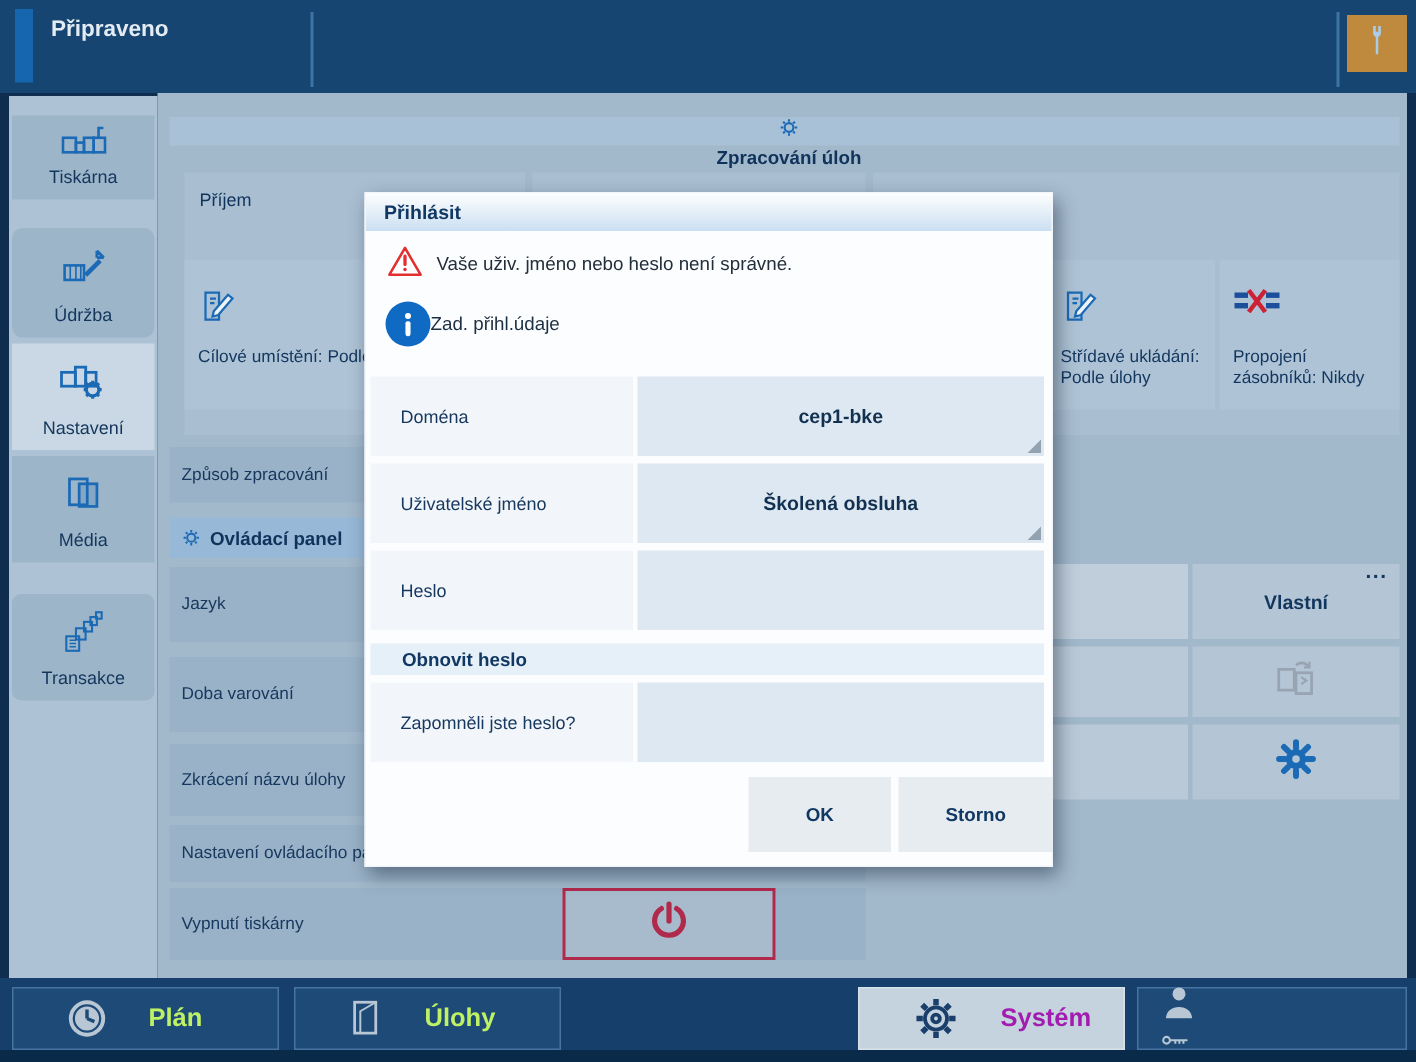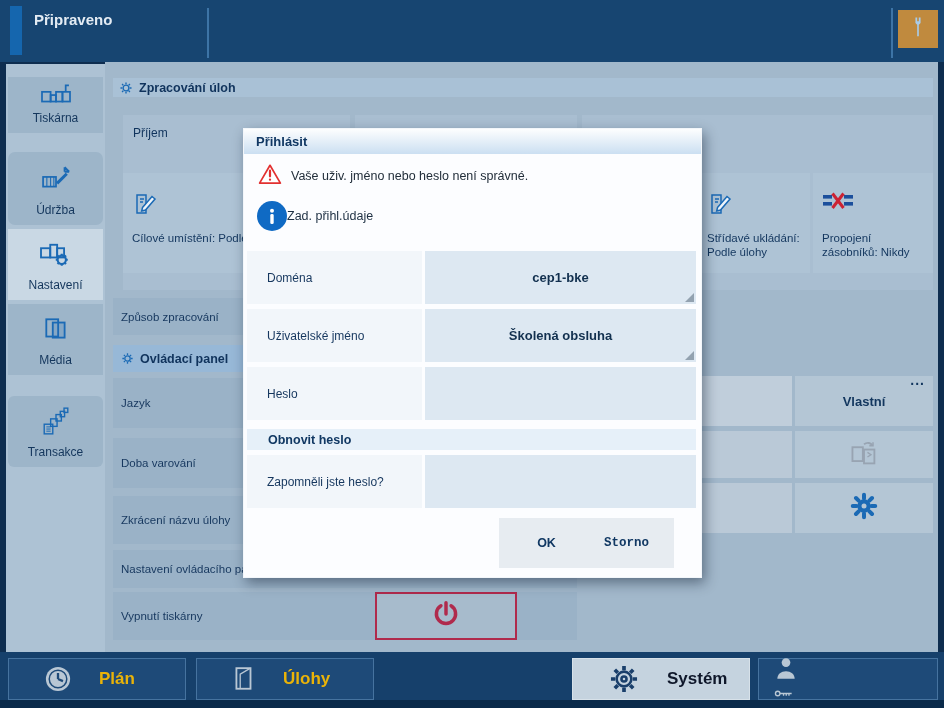--- a/index.html
+++ b/index.html
@@ -33,7 +33,7 @@
   #content{left:105px;top:62px;width:833px;height:590px;background:#a2b8cb;}
   
   #section-bar{left:8px;top:16px;width:820px;height:19px;background:#a9c1d6;
-      display:flex;align-items:center;gap:6px;padding-left:6px;box-sizing:border-box;}
+      display:flex;align-items:center;gap:6px;padding-left:6px;box-sizing:border-box;flex-direction:column;}
   #section-bar span{font-size:12.5px;font-weight:bold;color:#10335c;}
 
   .panel{position:absolute;top:53px;height:175px;background:#a9bed1;}

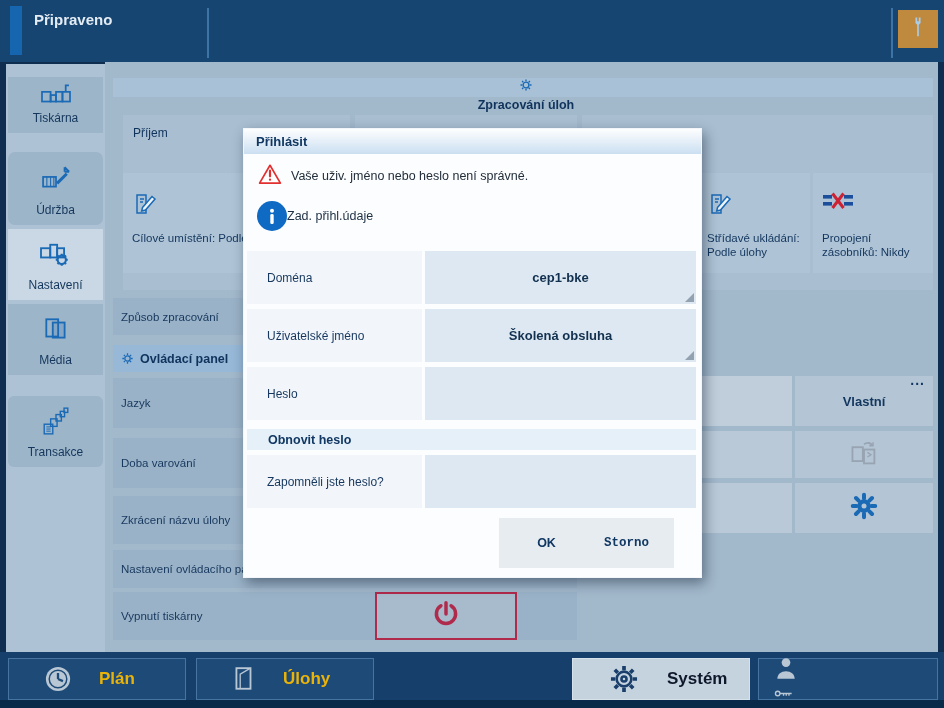--- a/index.html
+++ b/index.html
@@ -109,7 +109,7 @@
       display:flex;align-items:center;justify-content:center;
       font-size:12.5px;font-weight:bold;color:#113863;}
   #btn-ok{left:255px;width:95px;}
-  #btn-storno{left:335px;width:95px;font-family:Liberation Mono, monospace;}
+  #btn-storno{left:355px;width:103px;}
 
   
   #bottomnav{left:0;top:652px;width:944px;height:48px;background:#16406b;}

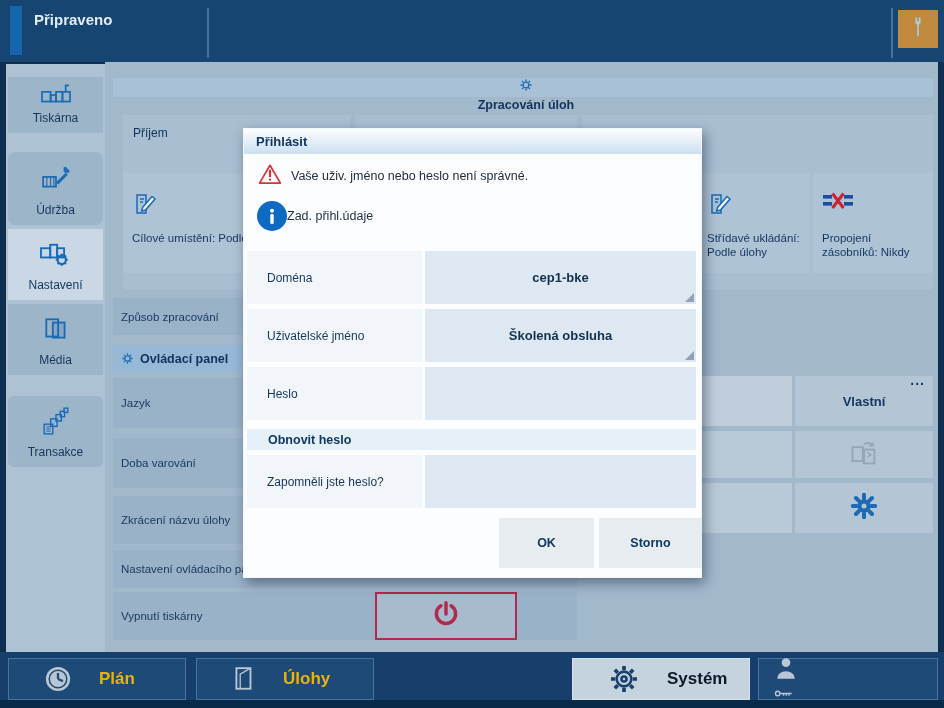--- a/index.html
+++ b/index.html
@@ -116,7 +116,7 @@
   #bottom-strip{left:0;top:700px;width:944px;height:8px;background:#0a2a4a;}
   .tab{position:absolute;top:6px;height:42px;background:#1e4a78;border:1px solid #46739f;
       box-sizing:border-box;display:flex;align-items:center;cursor:pointer;}
-  .tab .tab-label{font-size:17px;font-weight:bold;color:#eab308;margin-left:26px;}
+  .tab .tab-label{font-size:17px;font-weight:bold;color:#bef264;margin-left:26px;}
   .tab .icn{margin-left:34px;display:flex;align-items:center;}
   .tab.selected{background:#c5d3df;border-color:#d7e1e9;}
   .tab.selected .tab-label{color:#0f172a;}

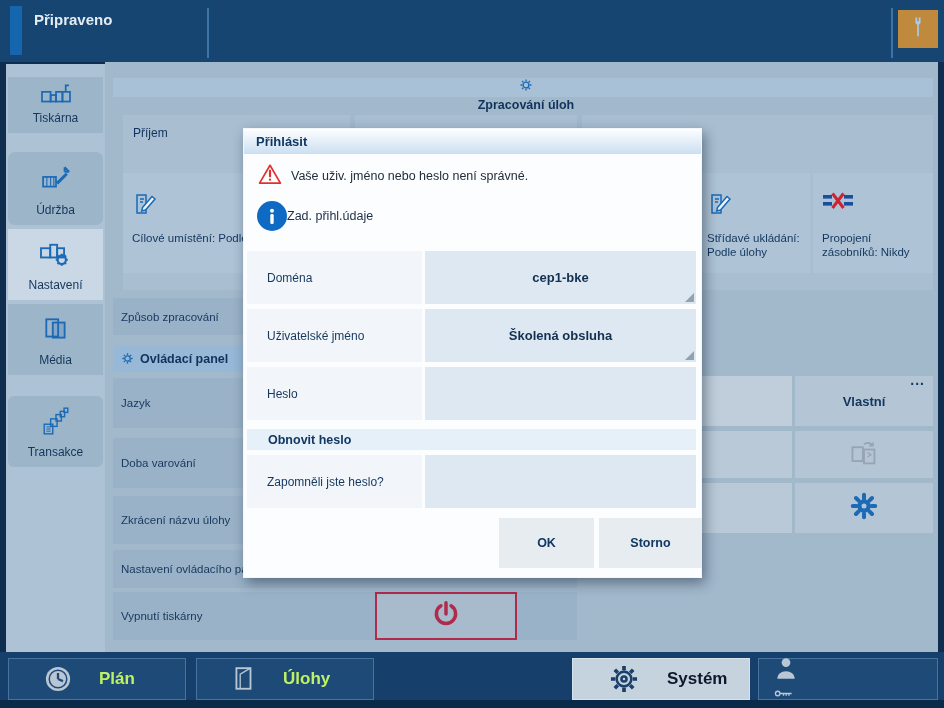--- a/index.html
+++ b/index.html
@@ -119,7 +119,7 @@
   .tab .tab-label{font-size:17px;font-weight:bold;color:#bef264;margin-left:26px;}
   .tab .icn{margin-left:34px;display:flex;align-items:center;}
   .tab.selected{background:#c5d3df;border-color:#d7e1e9;}
-  .tab.selected .tab-label{color:#0f172a;}
+  .tab.selected .tab-label{color:#a21caf;}
   #tab-plan{left:8px;width:178px;}
   #tab-ulohy{left:196px;width:178px;}
   #tab-zasobniky{left:384px;width:178px;}

